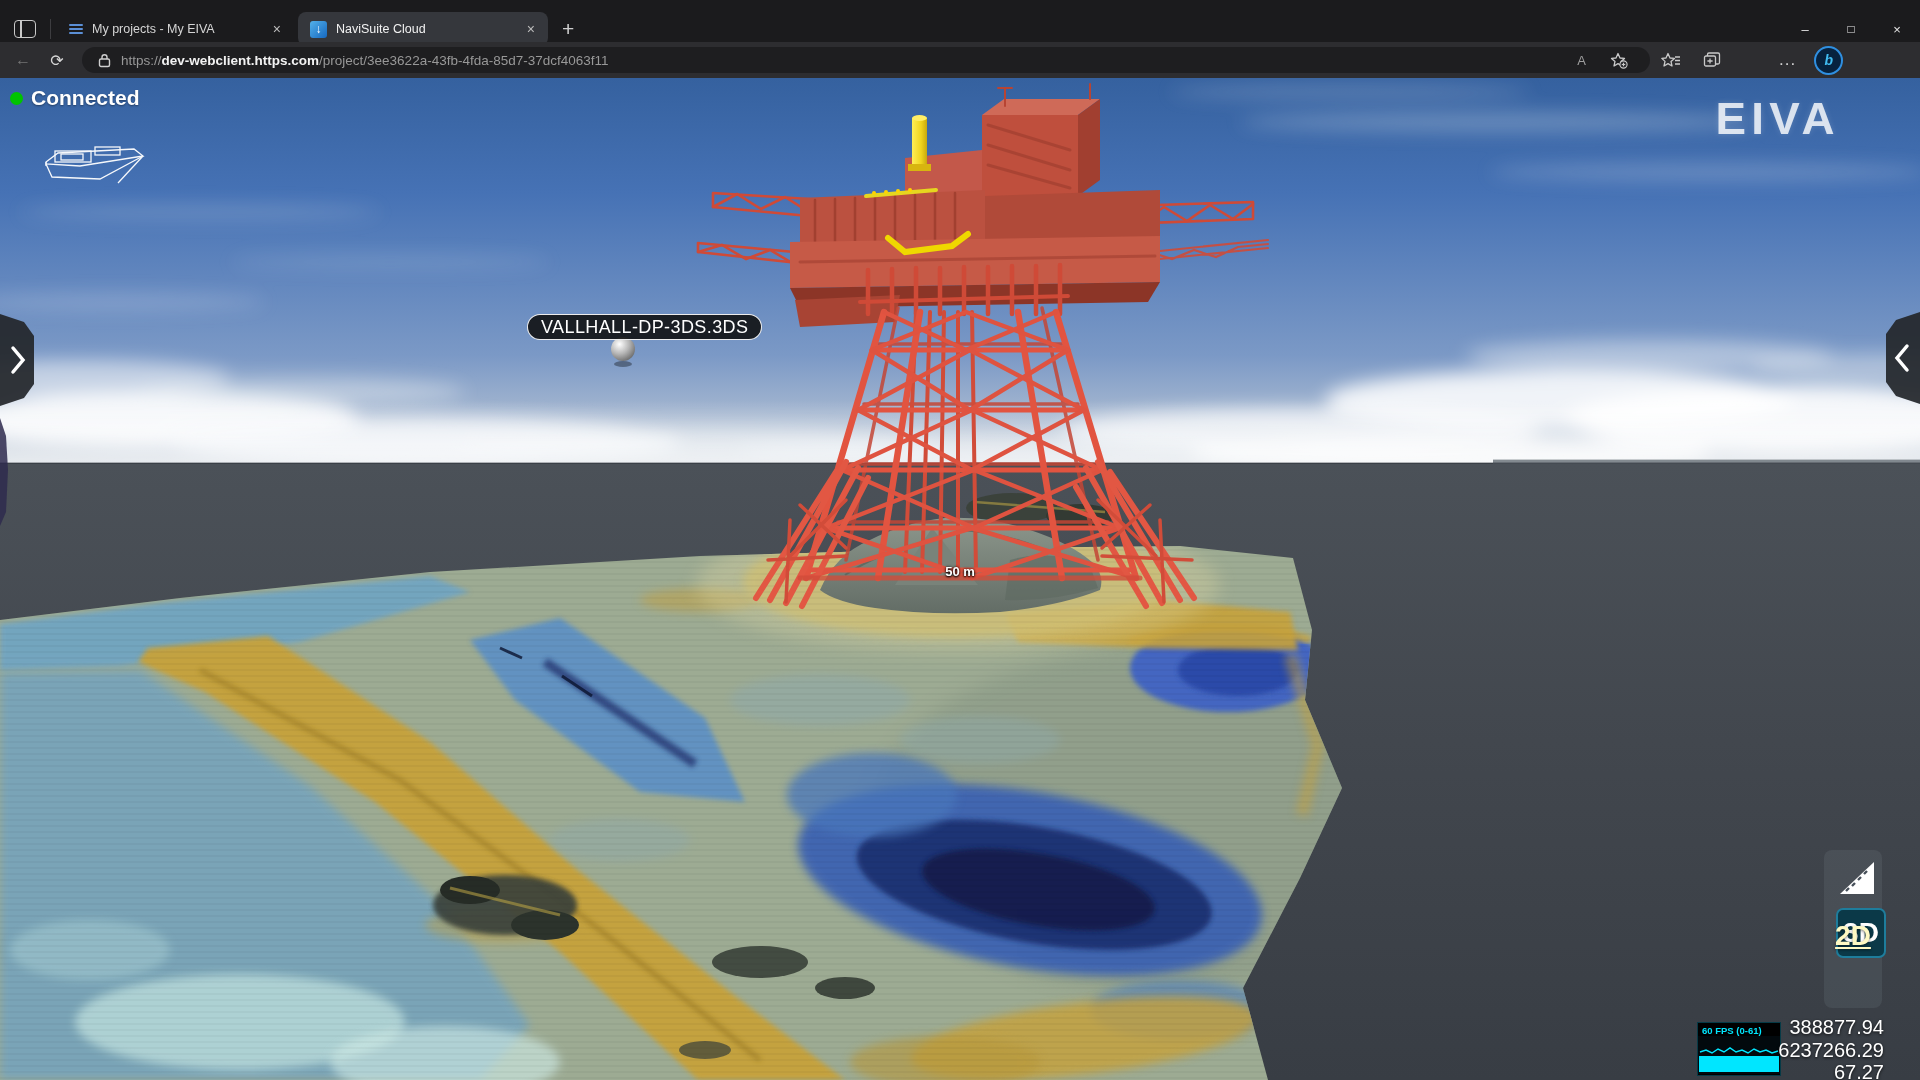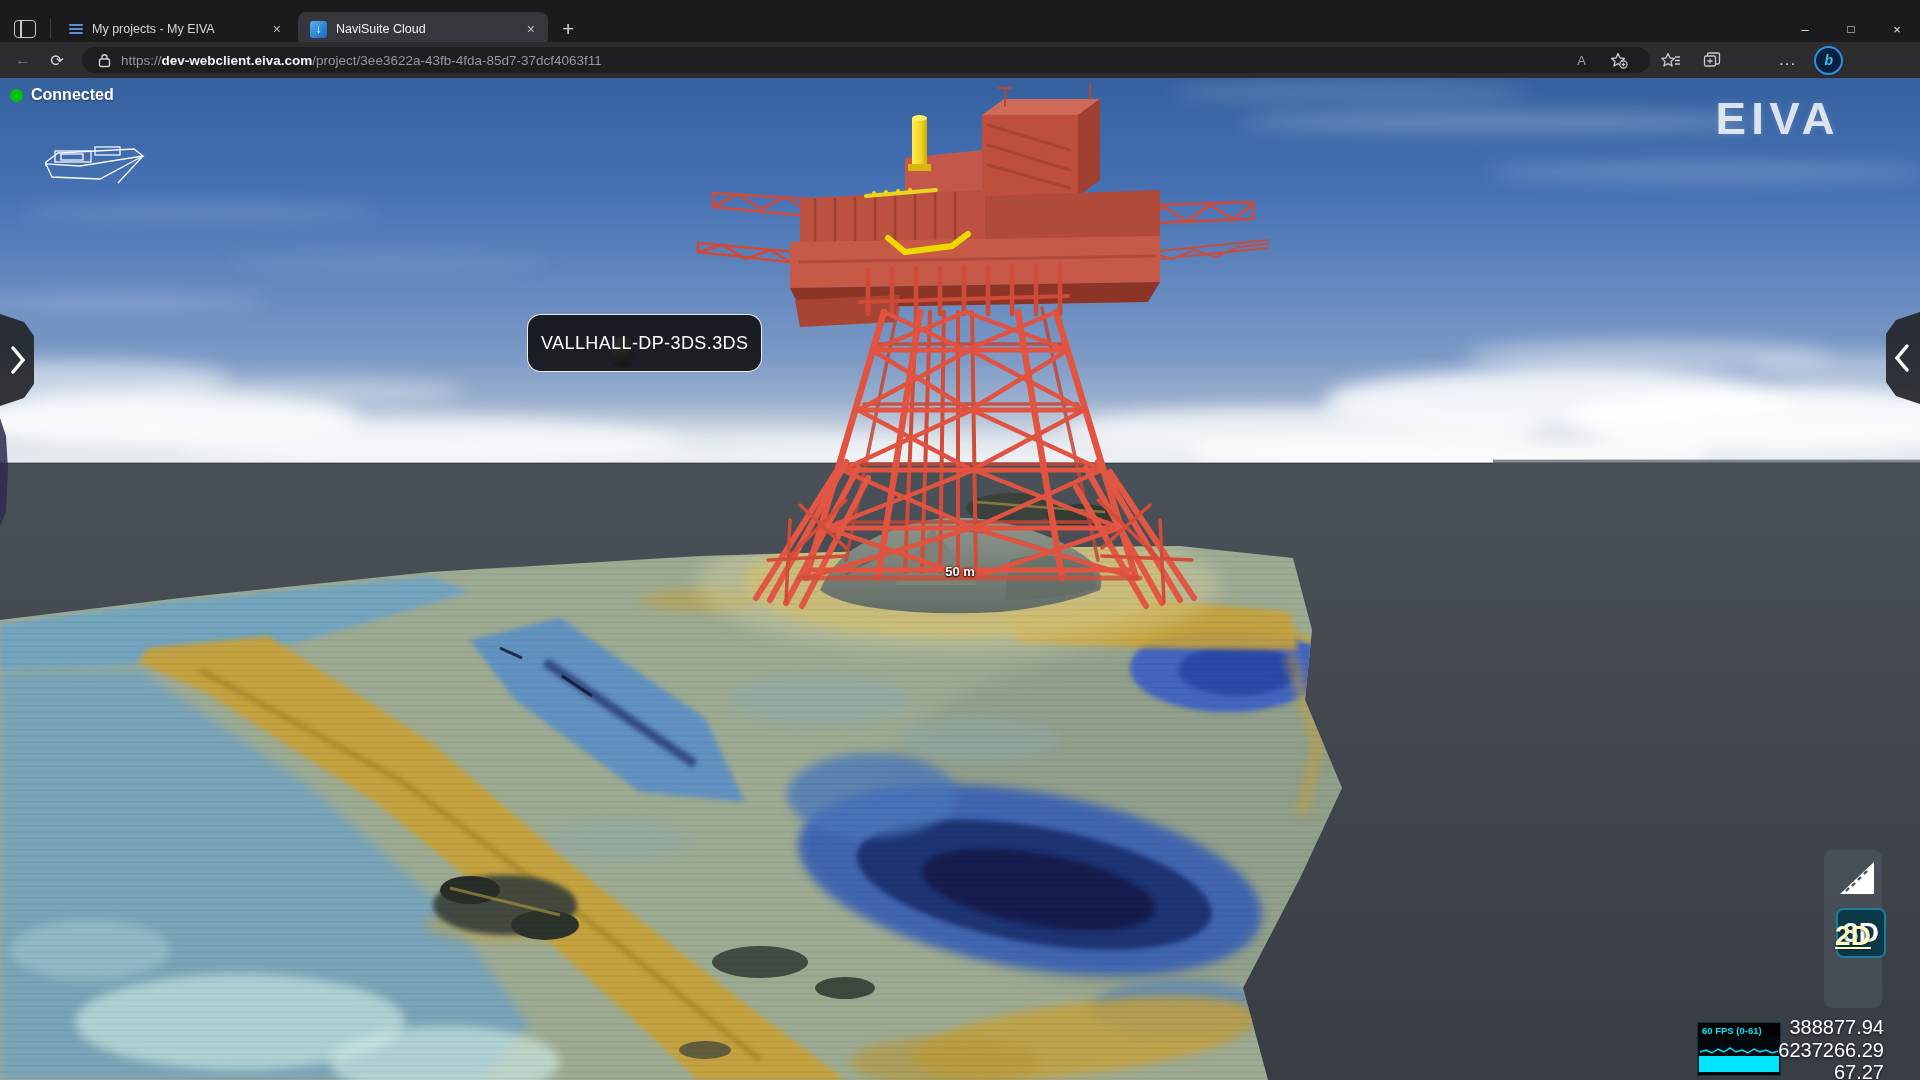--- a/index.html
+++ b/index.html
@@ -113,7 +113,7 @@
             <path d="M4,6 V4.2 a2.5,2.5 0 0 1 5,0 V6" fill="none" stroke="#cfcfcf" stroke-width="1.4"></path>
           </svg>
       </span>
-      <span class="urltext"><span class="scheme">https://</span><span class="host">dev-webclient.eiva.com</span><span class="path">/project/3ee3622a-43fb-4fda-85d7-37dcf4063f11</span></span>
+      <span class="urltext"><span class="scheme">https://</span><span class="host">dev-webclient.https.com</span><span class="path">/project/3ee3622a-43fb-4fda-85d7-37dcf4063f11</span></span>
       <span class="pill-ic">A</span>
       <span class="pill-ic">
         <svg width="18" height="17" viewBox="0 0 18 17">

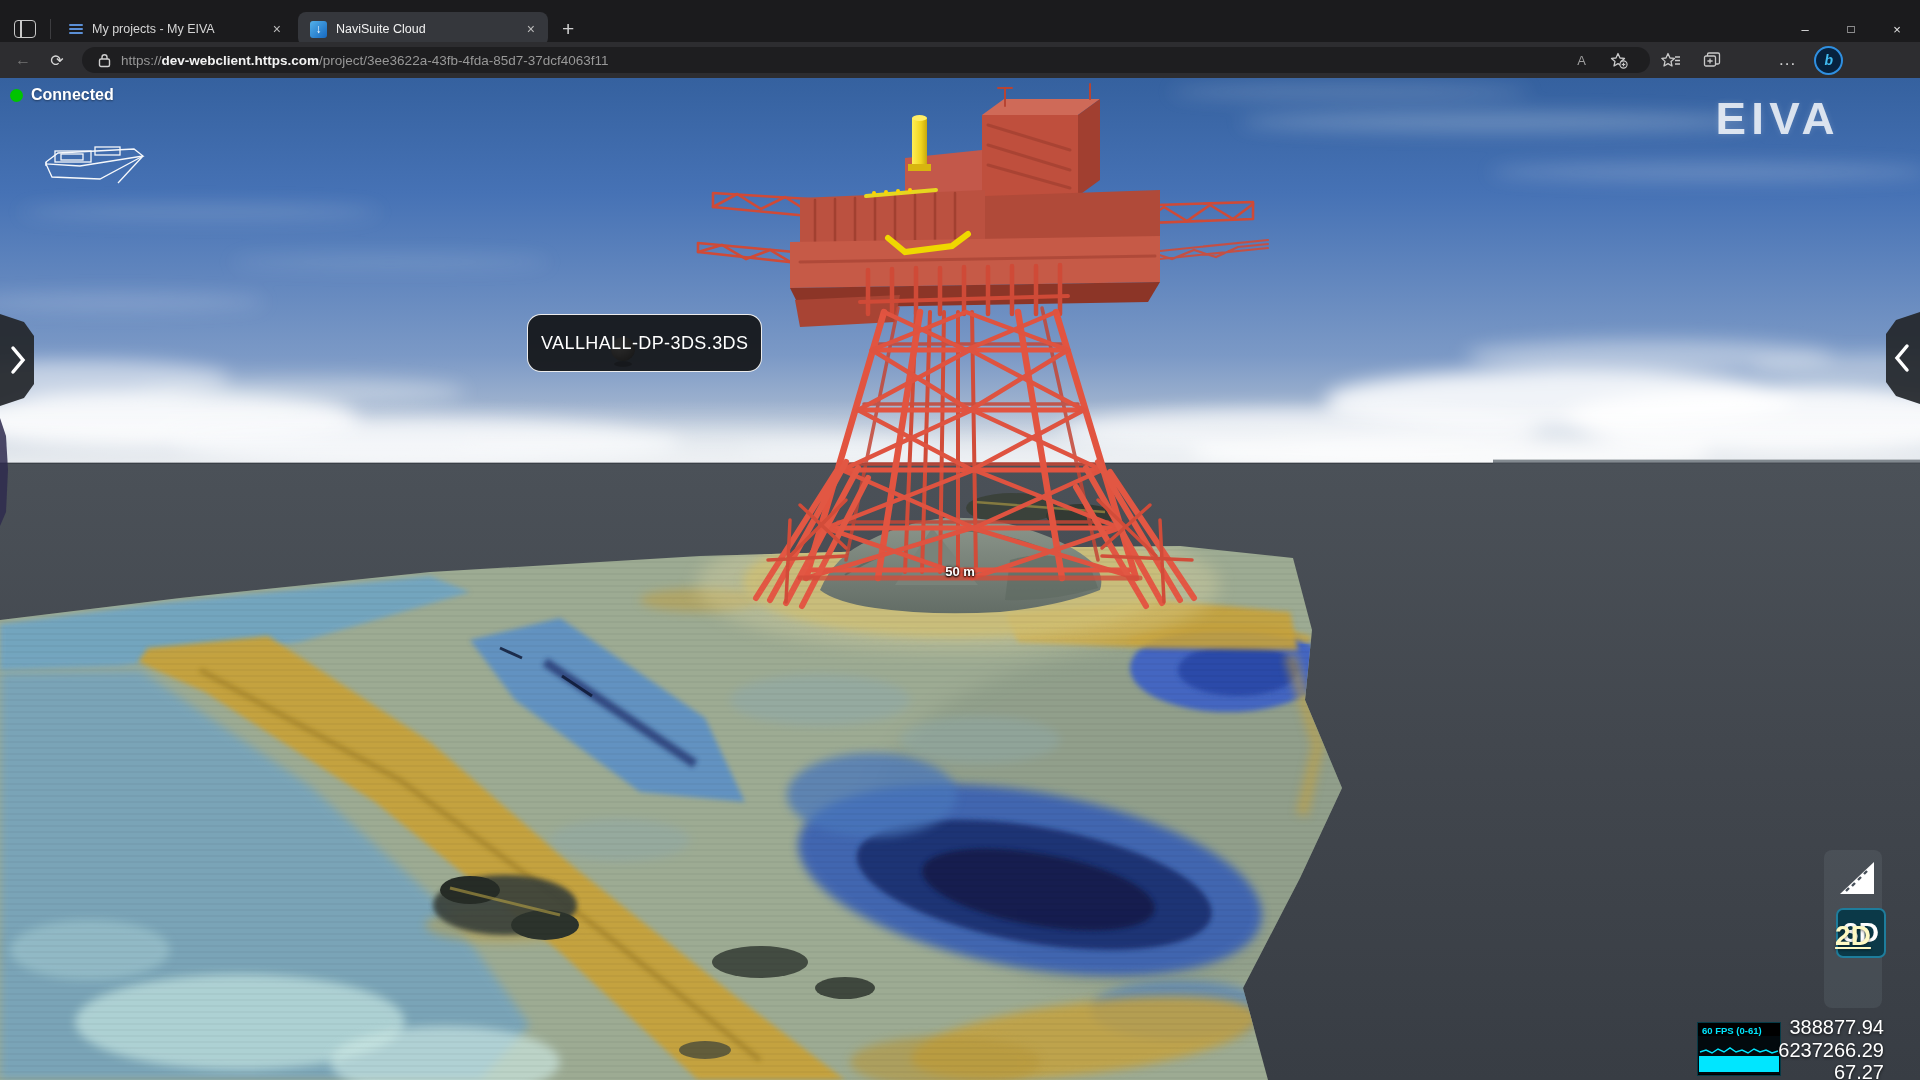--- a/index.html
+++ b/index.html
@@ -46,7 +46,7 @@
   .scene svg.world{position:absolute;top:0;left:0;}
   .ov{position:absolute;}
   .connected{top:8px;left:10px;display:flex;align-items:center;gap:8px;color:#fff;
-             font-size:16px;font-weight:bold;text-shadow:0 1px 2px rgba(0,0,0,.4);}
+             font-size:21px;font-weight:bold;text-shadow:0 1px 2px rgba(0,0,0,.4);}
   .dot{width:13px;height:13px;border-radius:50%;background:#00c400;}
   .eiva{top:16px;left:1718px;font-size:44px;font-weight:bold;color:rgba(255,255,255,.8);
         letter-spacing:5px;transform:scaleX(1.04);text-shadow:0 0 6px rgba(255,255,255,.15);}

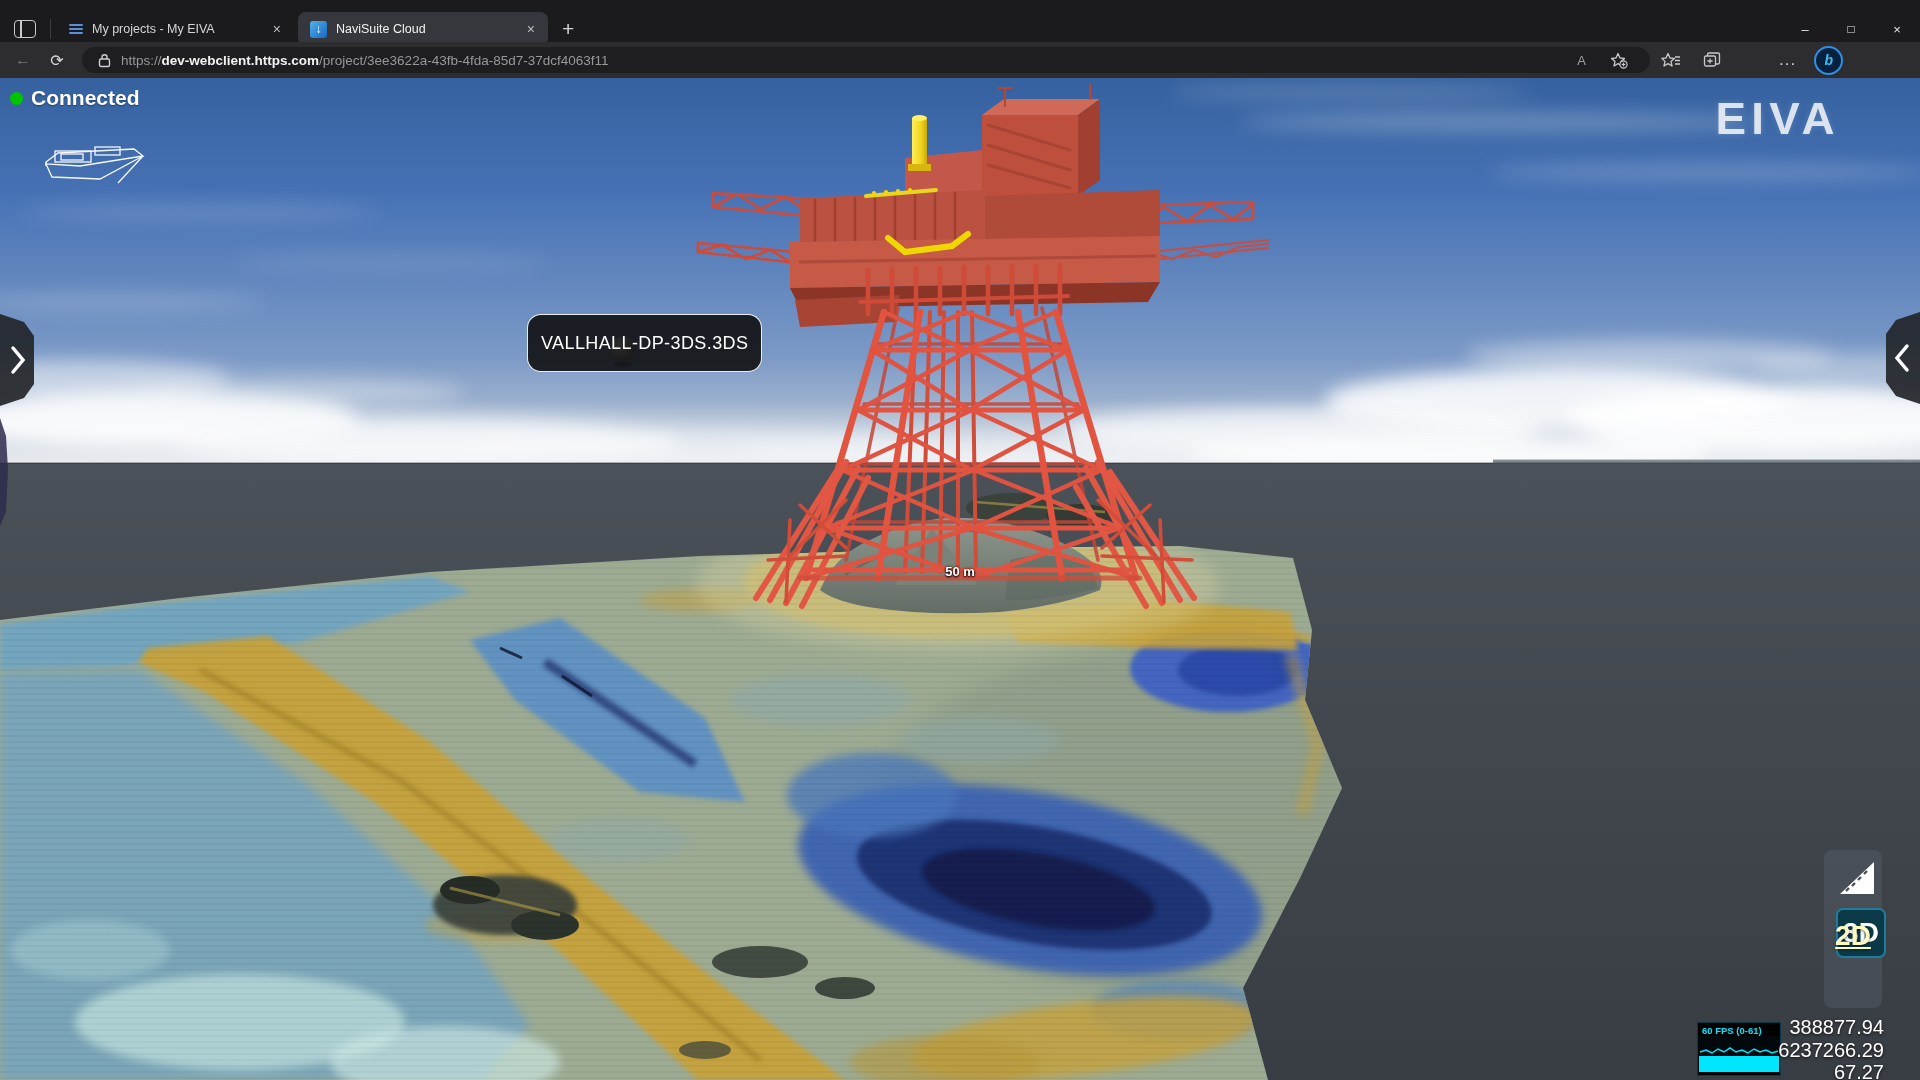--- a/index.html
+++ b/index.html
@@ -52,7 +52,7 @@
         letter-spacing:5px;transform:scaleX(1.04);text-shadow:0 0 6px rgba(255,255,255,.15);}
   .modelpill{top:236px;left:527px;height:24px;line-height:24px;background:rgba(14,14,14,.88);
              border:1.5px solid rgba(255,255,255,.92);border-radius:14px;color:#fff;
-             font-size:18px;padding:16px 13px;letter-spacing:.4px;}
+             font-size:18px;padding:0 13px;letter-spacing:.4px;}
   .scalelabel{top:486px;left:928px;width:64px;text-align:center;color:#fff;font-size:13px;font-weight:bold;
               text-shadow:0 0 3px #000,0 1px 2px #000;}
   .sidestrip{top:772px;left:1824px;width:58px;height:158px;background:rgba(140,155,165,.14);border-radius:8px;}

